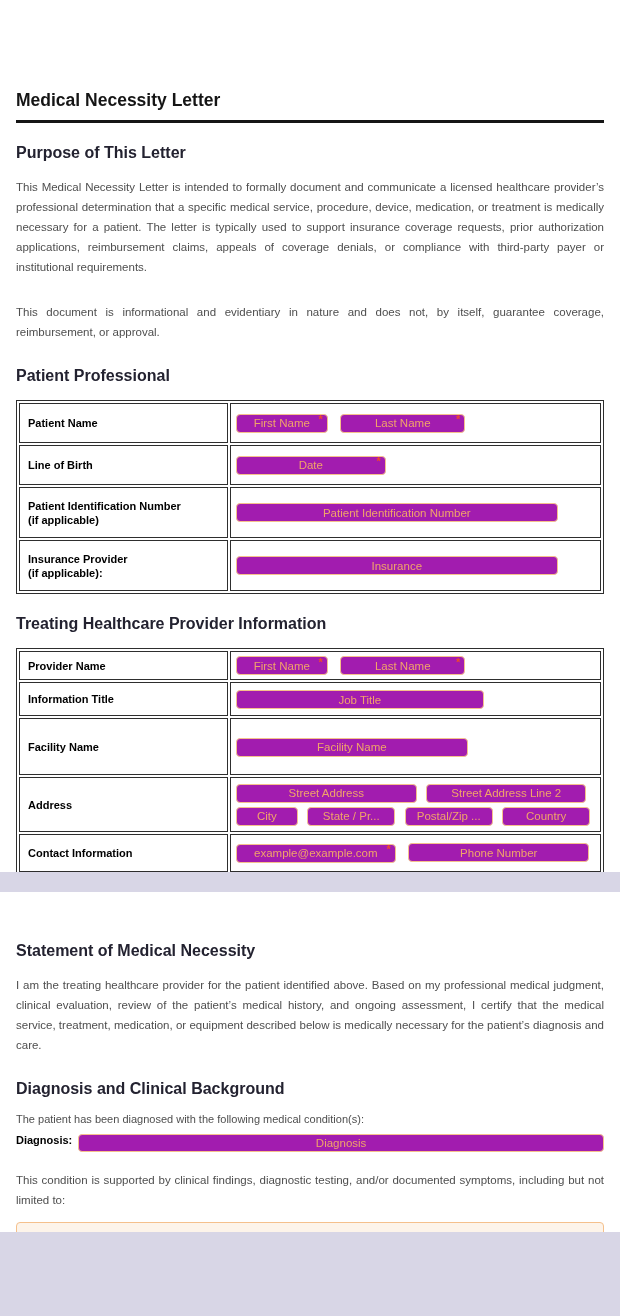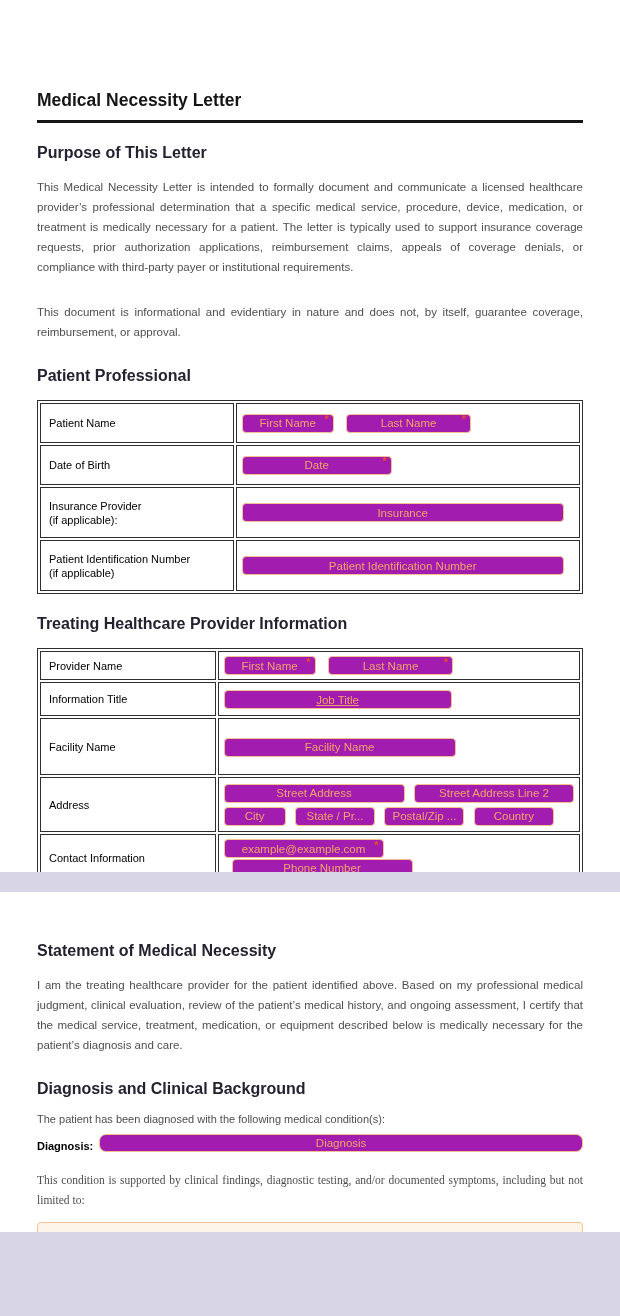--- a/index.html
+++ b/index.html
@@ -19,7 +19,7 @@
   .page-1 { height: 872px; }
   .page-gap { height: 20px; }
   .page-2 { height: 340px; }
-  .content { padding: 0 37px; }
+  .content { padding: 0 16px; }
   .page-1 .content { padding-top: 90px; }
   .page-2 .content { padding-top: 50px; }
 

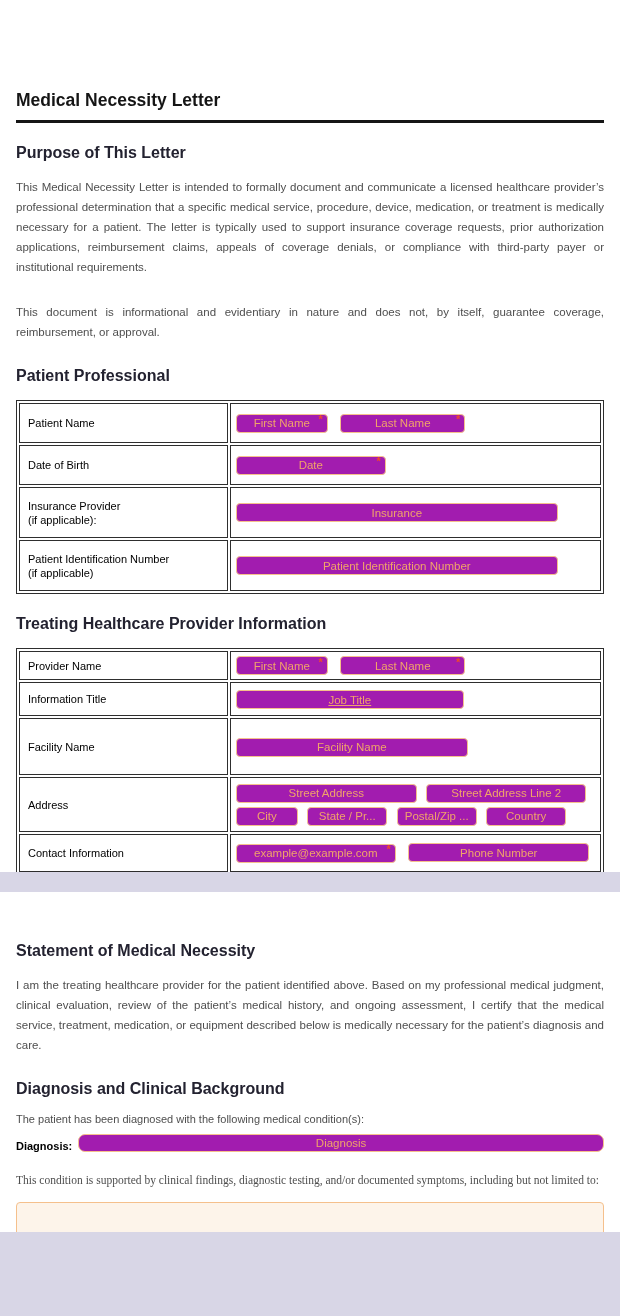--- a/index.html
+++ b/index.html
@@ -64,7 +64,7 @@
     width: 36%;
     padding: 5px 8px;
     font-size: 11px;
-    font-weight: normal;
+    font-weight: bold;
     color: #000;
     line-height: 14px;
   }

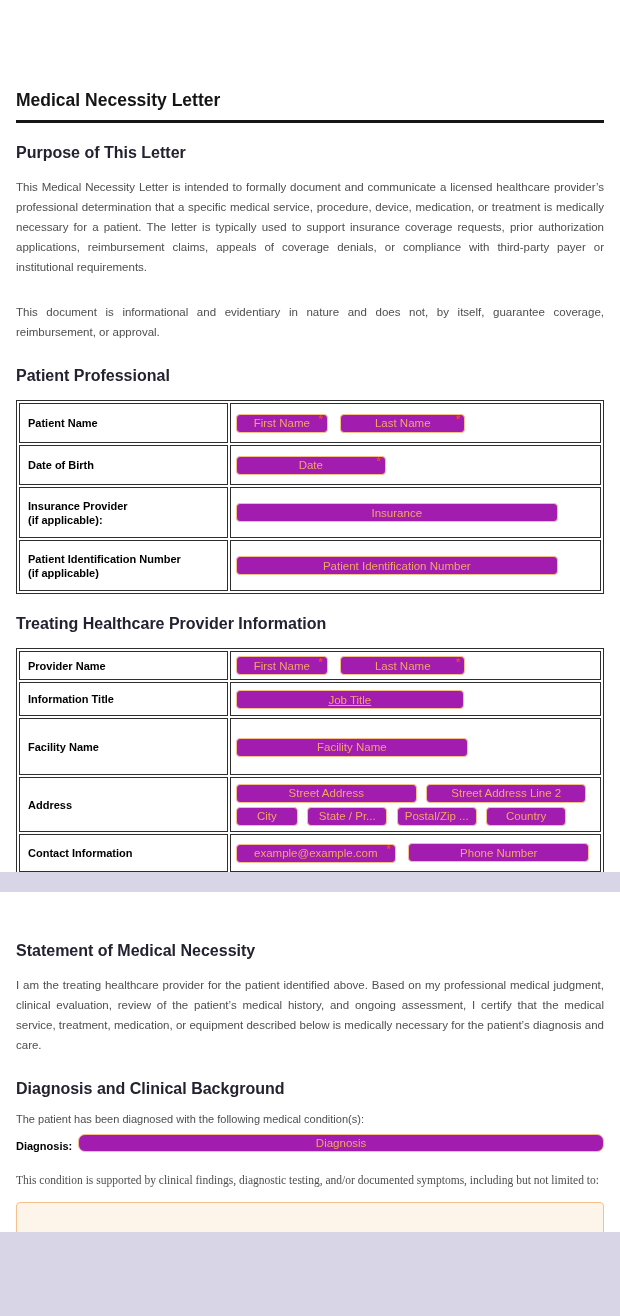--- a/index.html
+++ b/index.html
@@ -164,7 +164,7 @@
       </tr>
       <tr class="h40">
         <td class="lbl">
-          <span>Date of Birth</span>
+          <span>Line of Birth</span>
         </td>
         <td class="inputs">
           <span class="fieldwrap w150">

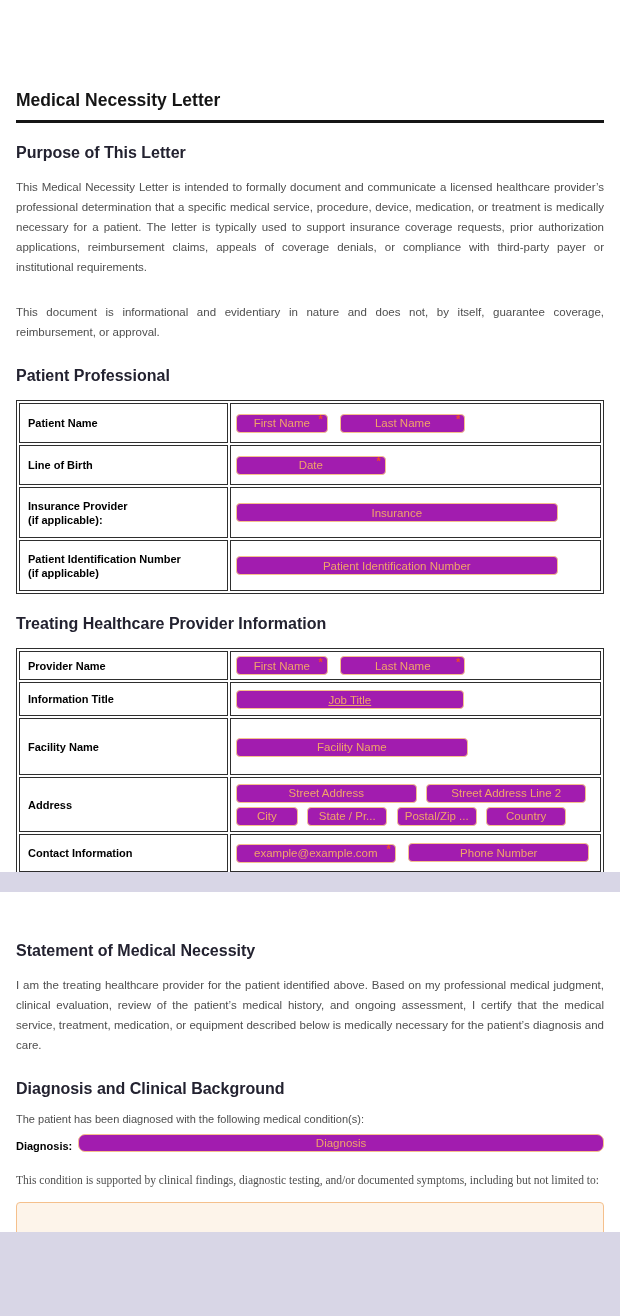--- a/index.html
+++ b/index.html
@@ -175,20 +175,20 @@
       </tr>
       <tr class="h51">
         <td class="lbl">
+          <span>Patient Identification Number</span>
+          <span class="sub">(if applicable)</span>
+        </td>
+        <td class="inputs">
+          <input class="inp w322" placeholder="Patient Identification Number" style="">
+        </td>
+      </tr>
+      <tr class="h51">
+        <td class="lbl">
           <span>Insurance Provider</span>
           <span class="sub">(if applicable):</span>
         </td>
         <td class="inputs">
           <input class="inp w322" placeholder="Insurance" style="">
-        </td>
-      </tr>
-      <tr class="h51">
-        <td class="lbl">
-          <span>Patient Identification Number</span>
-          <span class="sub">(if applicable)</span>
-        </td>
-        <td class="inputs">
-          <input class="inp w322" placeholder="Patient Identification Number" style="">
         </td>
       </tr>
     </tbody>

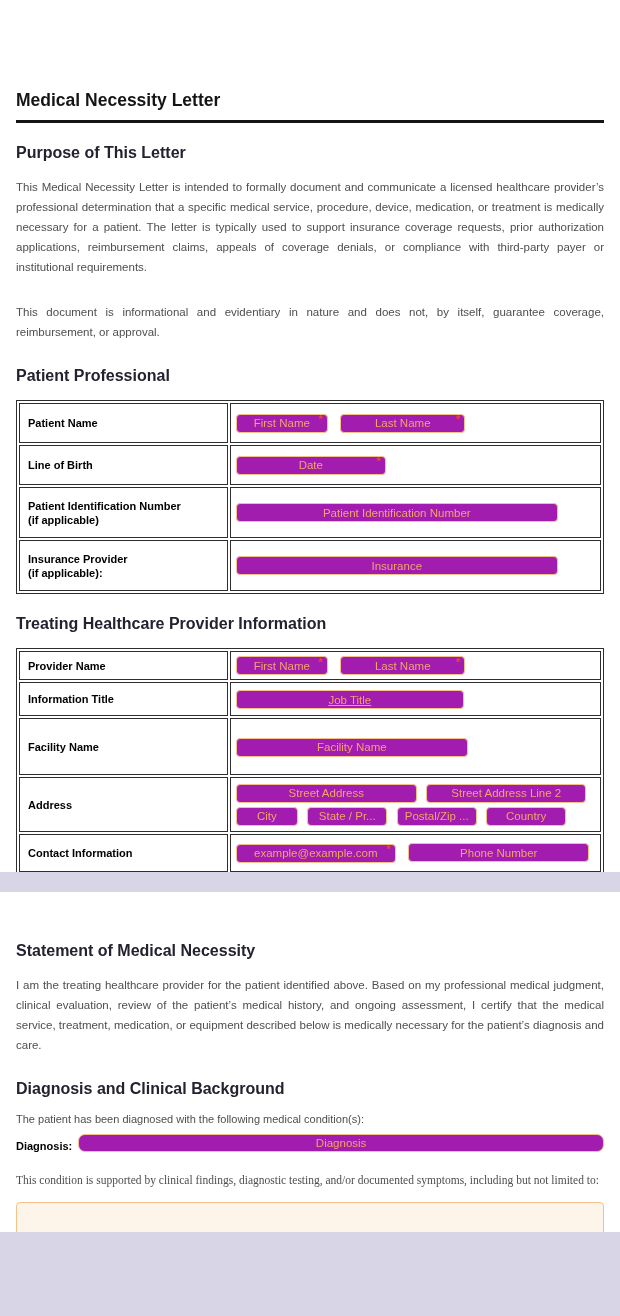--- a/index.html
+++ b/index.html
@@ -105,7 +105,7 @@
   .w125 { width: 125px; }
   .w150 { width: 150px; }
   .w322 { width: 322px; }
-  .w228 { width: 228px; text-decoration: underline; }
+  .w228 { width: 248px; }
   .w232 { width: 232px; }
   .w158 { width: 181px; }
   .w160 { width: 160px; }

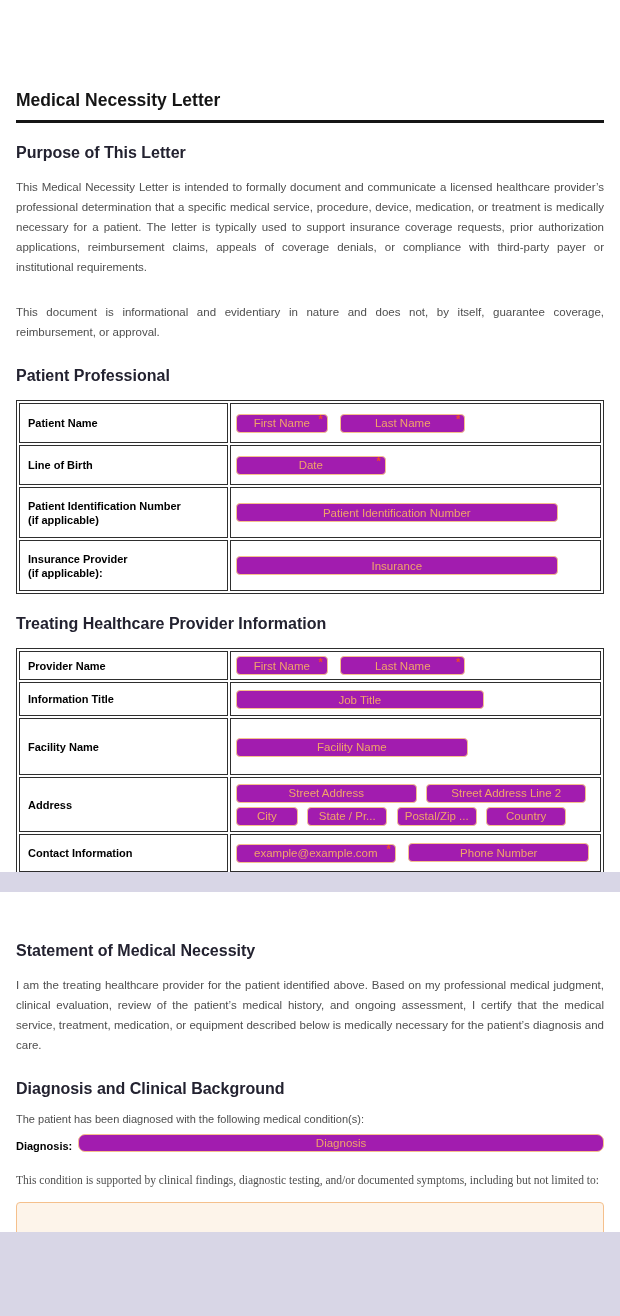--- a/index.html
+++ b/index.html
@@ -110,7 +110,7 @@
   .w158 { width: 181px; }
   .w160 { width: 160px; }
   .w62  { width: 62px; }
-  .w80  { width: 80px; }
+  .w80  { width: 88px; }
   .gap8 { margin-left: 8px; }
   .gap5 { margin-left: 5px; }
   .addr-line { margin: 1px 0 4px 0; white-space: nowrap; }

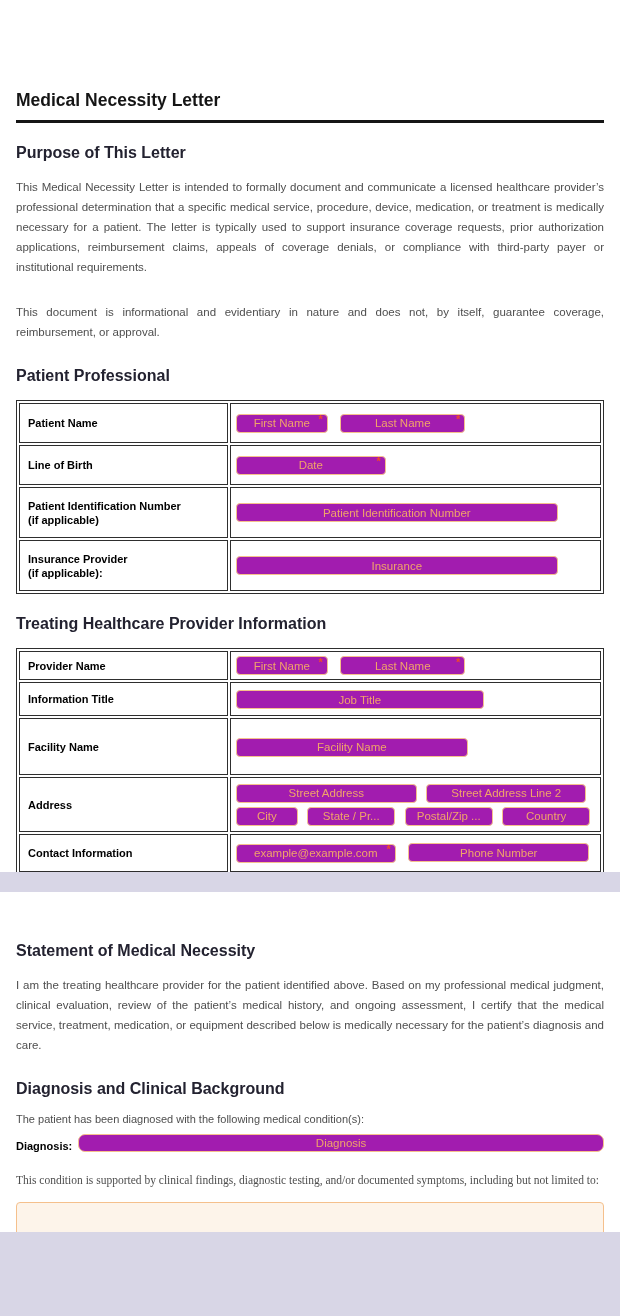--- a/index.html
+++ b/index.html
@@ -116,7 +116,7 @@
   .addr-line { margin: 1px 0 4px 0; white-space: nowrap; }
   .addr-line:last-child { margin-bottom: 1px; }
 
-  .diag-row { display: flex; align-items: flex-end; margin: 2px 0 18px 0; }
+  .diag-row { display: flex; align-items: flex-start; margin: 2px 0 18px 0; }
   .diag-label { font-size: 11px; font-weight: bold; color: #000; white-space: nowrap; margin-right: 6px; }
   .diag-inp { flex: 1; height: 18px; border-radius: 7px; }
 

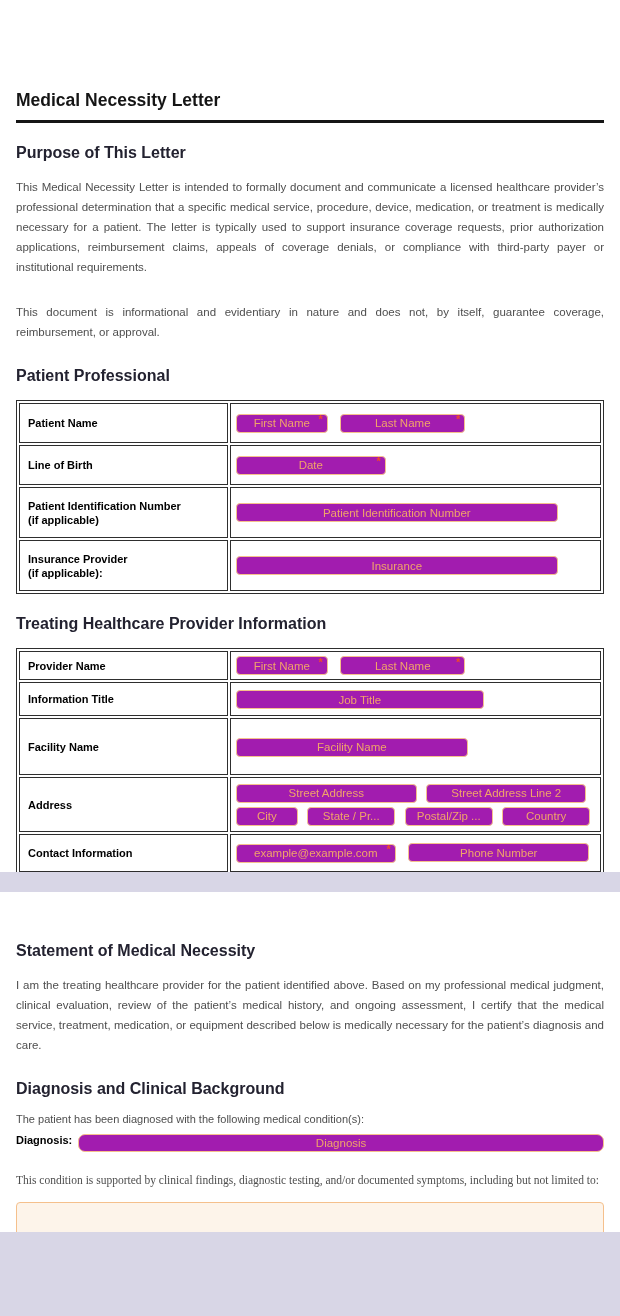--- a/index.html
+++ b/index.html
@@ -118,7 +118,7 @@
 
   .diag-row { display: flex; align-items: flex-start; margin: 2px 0 18px 0; }
   .diag-label { font-size: 11px; font-weight: bold; color: #000; white-space: nowrap; margin-right: 6px; }
-  .diag-inp { flex: 1; height: 18px; border-radius: 7px; }
+  .diag-inp { flex: 1; height: 18px; }
 
   .bigbox {
     width: 100%;

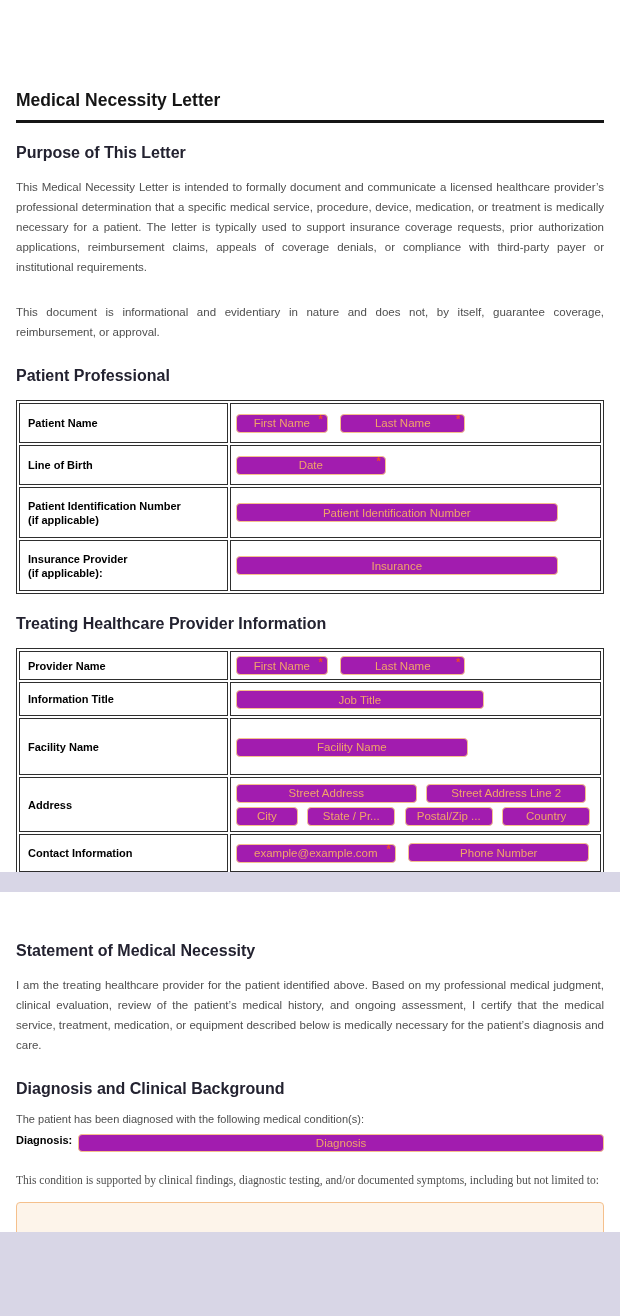--- a/index.html
+++ b/index.html
@@ -277,7 +277,7 @@
       <input class="inp diag-inp" placeholder="Diagnosis" style="">
     </div>
 
-    <p style="margin-bottom:0;font-family:Liberation Serif, serif;">This condition is supported by clinical findings, diagnostic testing, and/or documented symptoms, including but not limited to:</p>
+    <p style="margin-bottom:0;">This condition is supported by clinical findings, diagnostic testing, and/or documented symptoms, including but not limited to:</p>
 
     <div class="bigbox">
       <span>Clear Description of Symptoms, Clinical Findings and Test Results</span>

